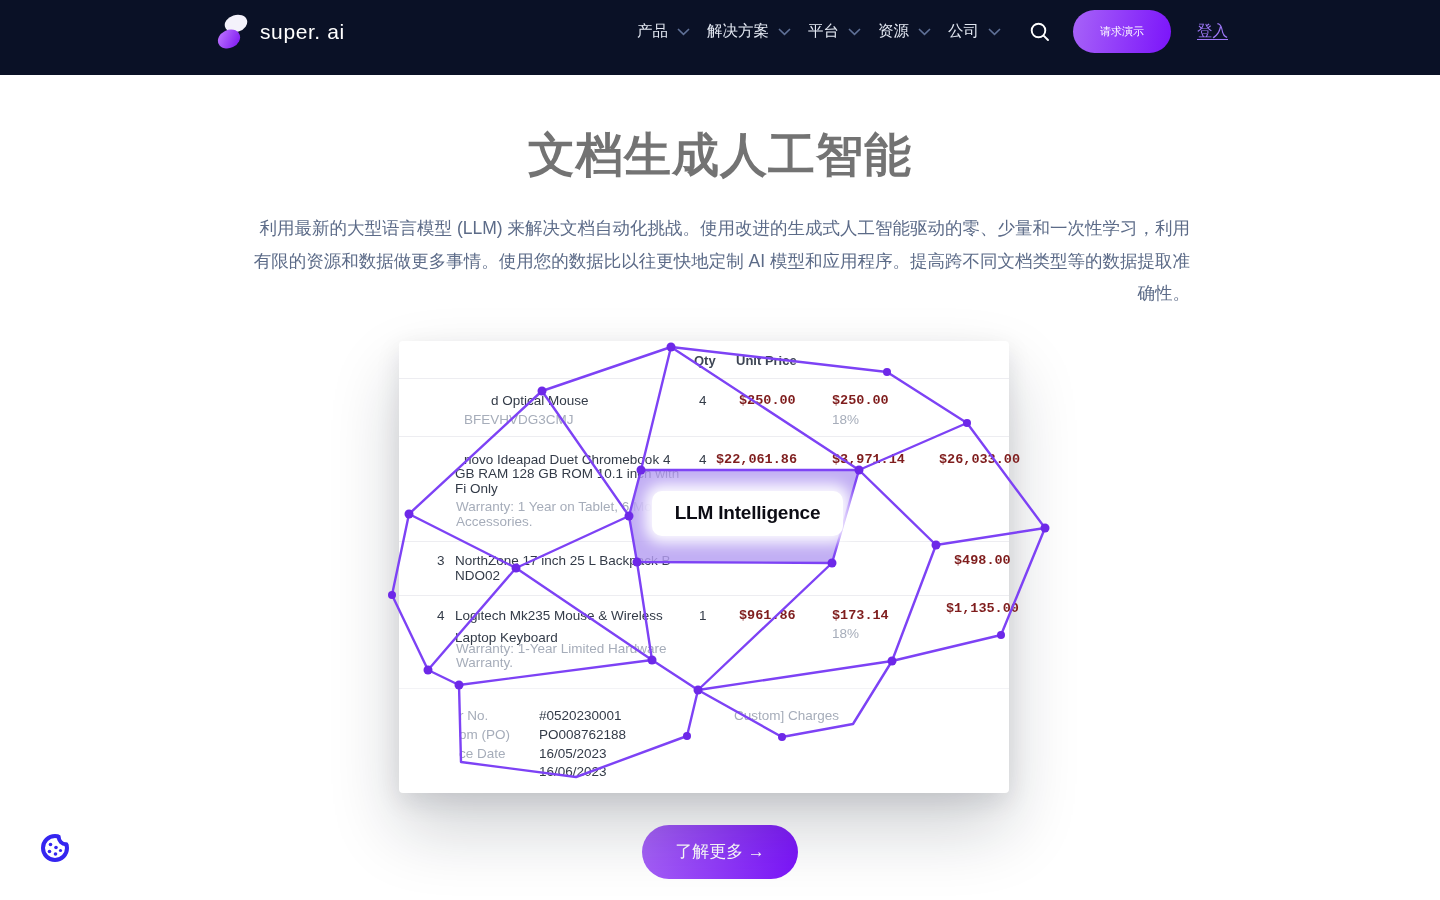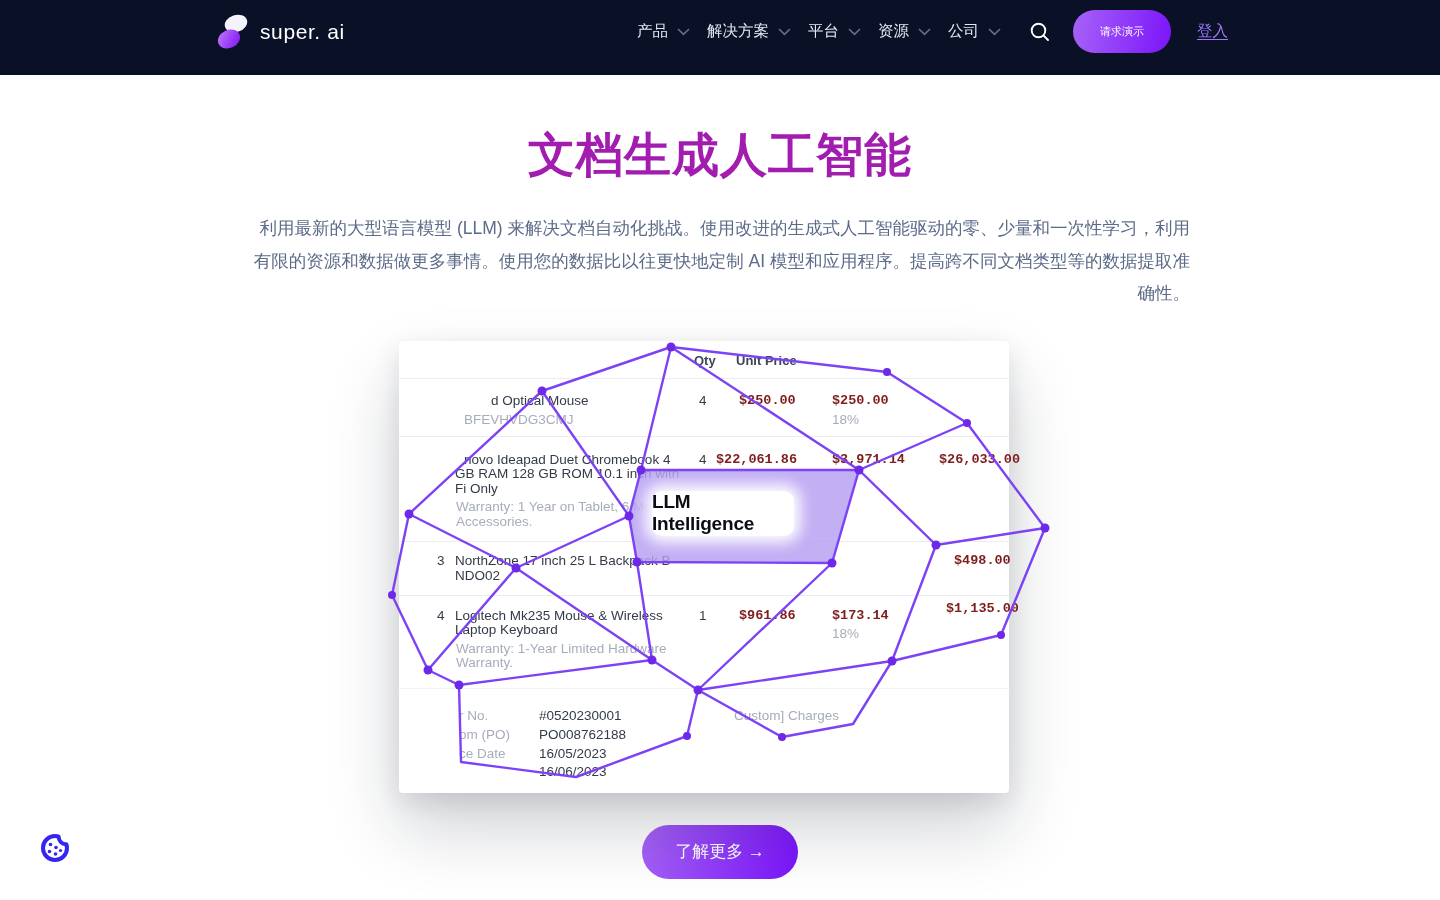--- a/index.html
+++ b/index.html
@@ -25,7 +25,7 @@
 
   
   .hero-title { margin-top:52px; text-align:center; font-size:47px; line-height:55px;
-    font-weight:700; color:#a21caf; letter-spacing:1px; }
+    font-weight:700; color:#737373; letter-spacing:1px; }
   .hero-desc { width:940px; margin:30px auto 0; text-align:right; font-size:17.5px;
     line-height:32.5px; color:#5c6b88; }
 

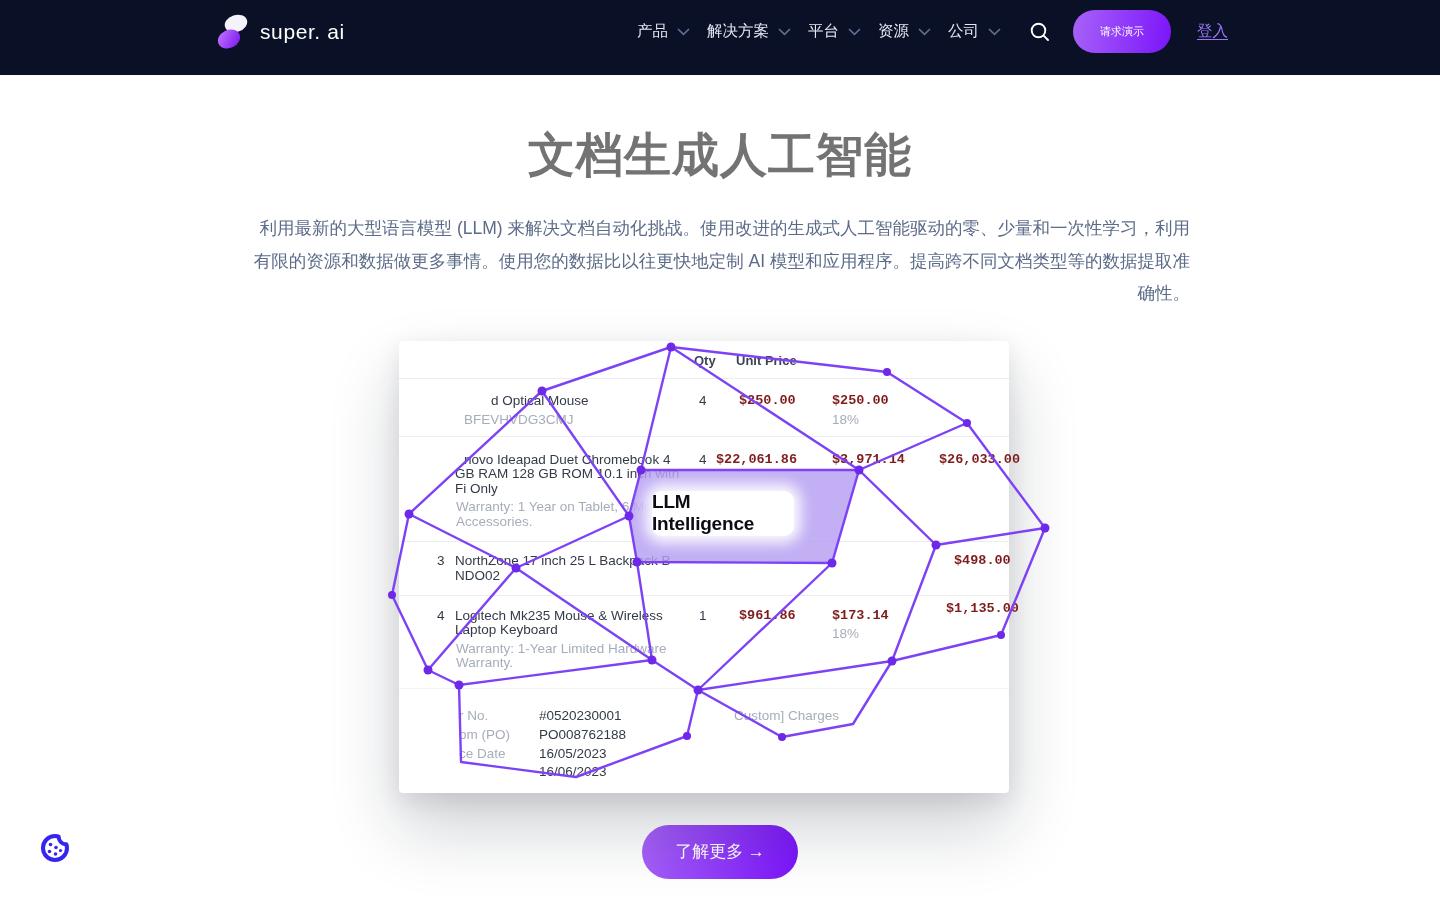--- a/index.html
+++ b/index.html
@@ -40,7 +40,7 @@
   .cell.head { font-weight:700; color:#3d4554; font-size:13px; }
   .cell.money { font-weight:700; color:#7f1d1d;font-family:Liberation Mono, monospace; }
   .mesh { position:absolute; left:0; top:0; }
-  .llm-label { position:absolute; left:397px; top:156px; width:142px; height:45px;
+  .llm-label { position:absolute; left:397px; top:156px; width:191px; height:45px;
     background:#ffffff; border-radius:10px; display:flex; align-items:center;
     justify-content:center; font-size:19px; font-weight:700; color:#0c0c14;
     box-shadow:0 0 14px 7px rgba(255,255,255,.95); letter-spacing:-.2px; }

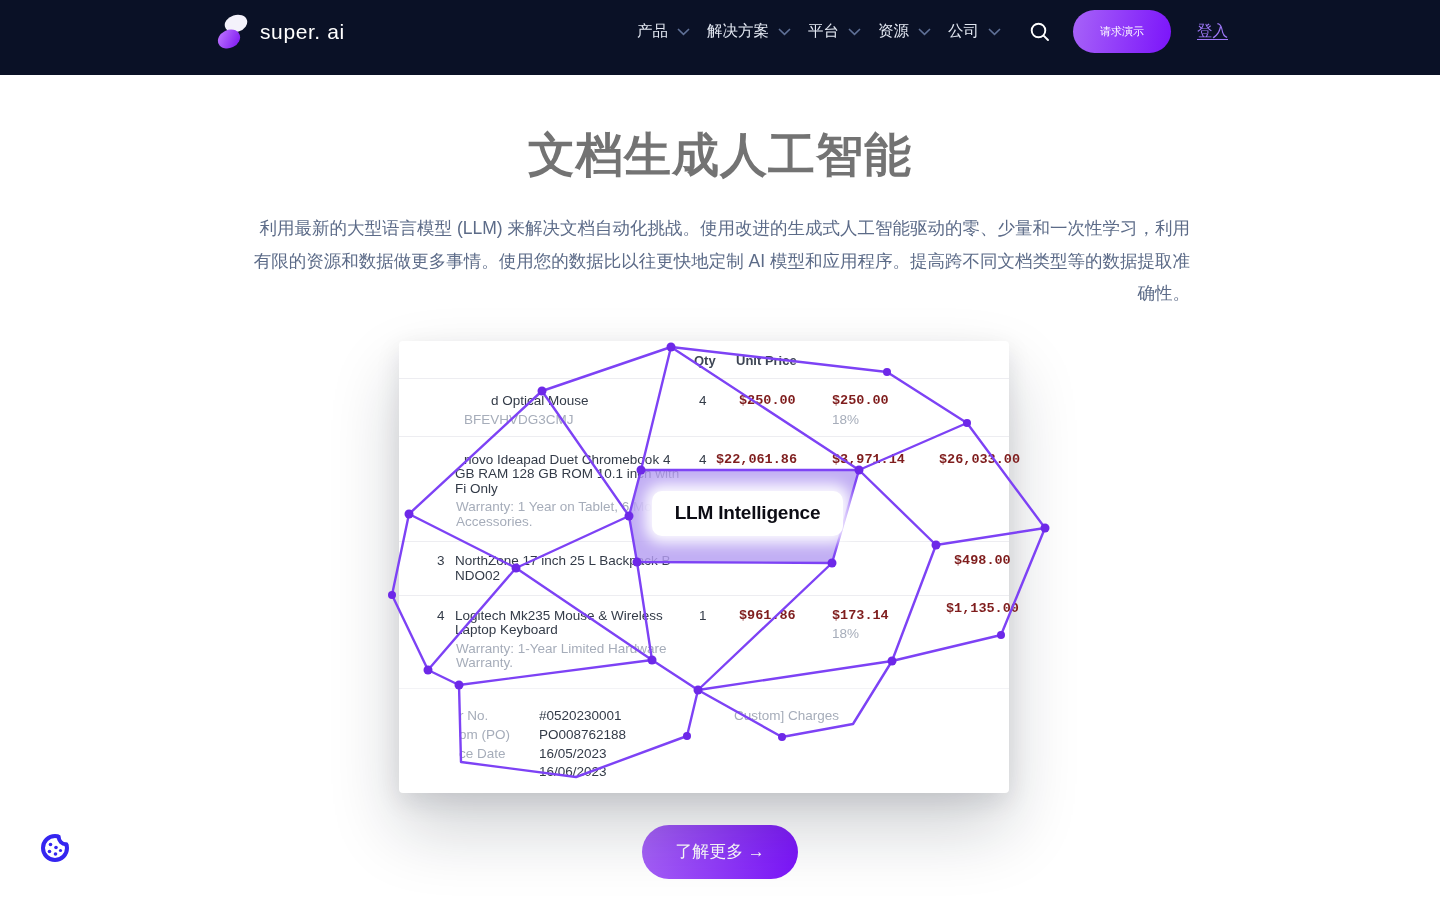--- a/index.html
+++ b/index.html
@@ -157,7 +157,7 @@
 
     <div class="cell" style="left:182px; top:273px">4</div>
     <div class="cell" style="left:200px; top:273px">Logitech Mk235 Mouse &amp; Wireless</div>
-    <div class="cell" style="left:200px; top:287px">Laptop Keyboard</div>
+    <div class="cell" style="left:200px; top:295px">Laptop Keyboard</div>
     <div class="cell gray" style="left:201px; top:306px">Warranty: 1-Year Limited Hardware</div>
     <div class="cell gray" style="left:201px; top:320.5px">Warranty.</div>
     <div class="cell" style="left:444px; top:273px">1</div>

